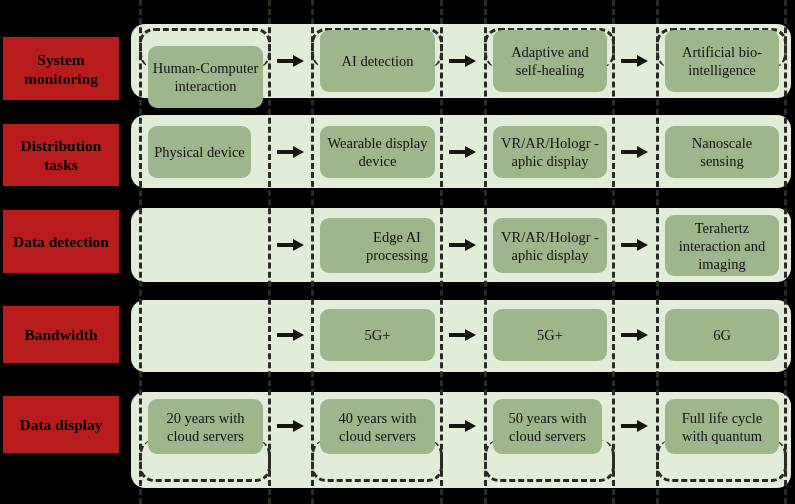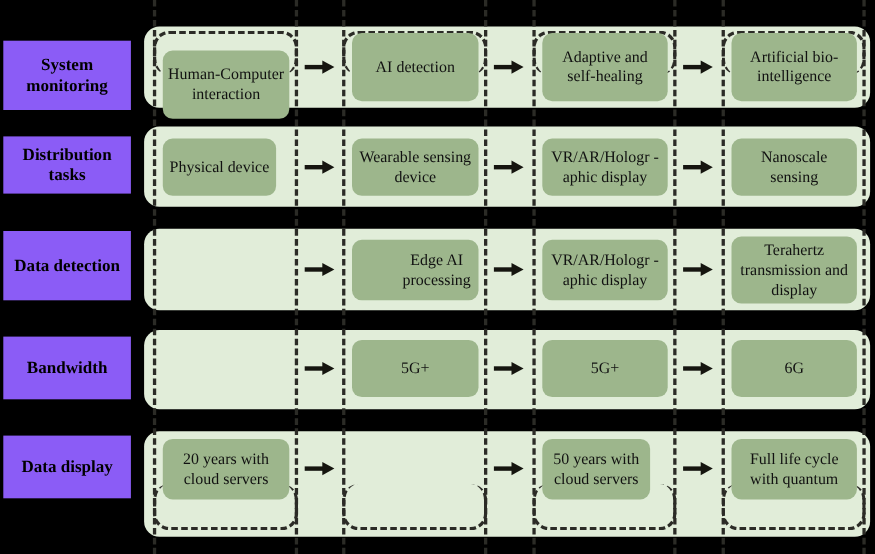--- a/index.html
+++ b/index.html
@@ -18,7 +18,7 @@
   }
   .row-label{
     position:absolute;left:0;width:116px;
-    background:#8b5cf6;
+    background:#b91c1c;
     color:#000;
     font-weight:bold;
     font-size:15.5px;

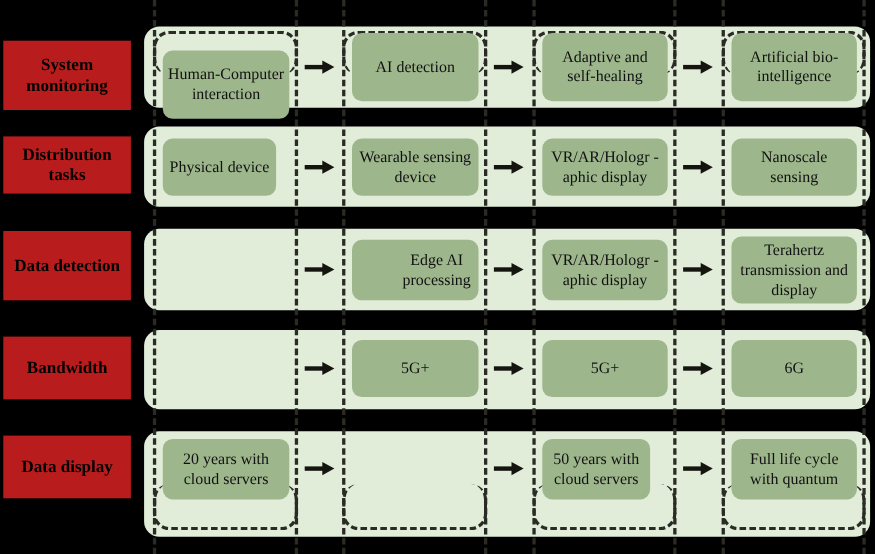--- a/index.html
+++ b/index.html
@@ -93,7 +93,7 @@
 
   <div class="label-col">
     <div class="row-label" style="top:37px;height:63px;">System monitoring</div>
-    <div class="row-label" style="top:124px;height:52px;">Distribution tasks</div>
+    <div class="row-label" style="top:124px;height:62px;">Distribution tasks</div>
     <div class="row-label" style="top:210px;height:63px;">Data detection</div>
     <div class="row-label" style="top:306px;height:57px;">Bandwidth</div>
     <div class="row-label" style="top:396px;height:57px;">Data display</div>

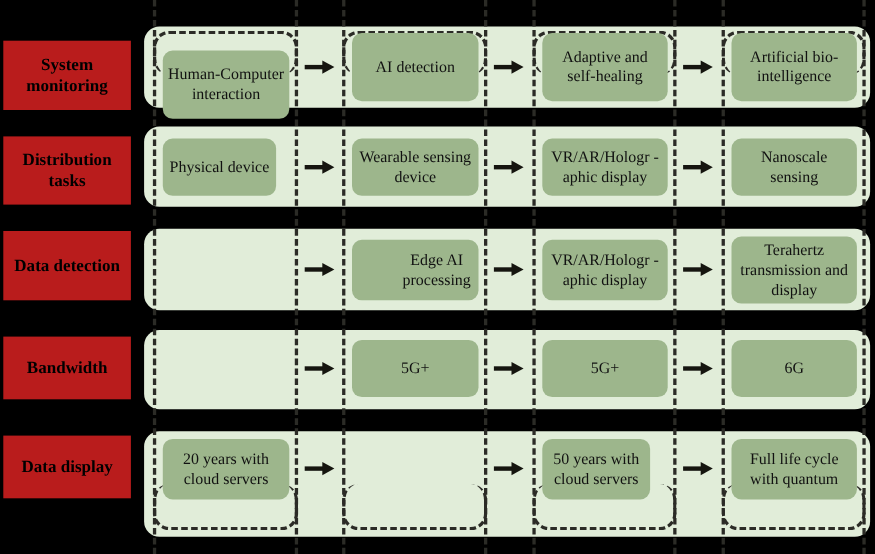--- a/index.html
+++ b/index.html
@@ -142,7 +142,7 @@
     </div>
 
   <div class="node" style="left:148px;top:126px;width:103px;height:52px;">Physical device</div>
-  <div class="node" style="left:320px;top:126px;width:115px;height:52px;">Wearable sensing device</div>
+  <div class="node" style="left:320px;top:126px;width:115px;height:52px;">Wearable display device</div>
   <div class="node" style="left:493px;top:126px;width:114px;height:52px;">VR/AR/Hologr -aphic display</div>
   <div class="node" style="left:665px;top:126px;width:114px;height:52px;">Nanoscale sensing</div>
   <div class="arrow" style="left:277px;top:145px;width:27px;">

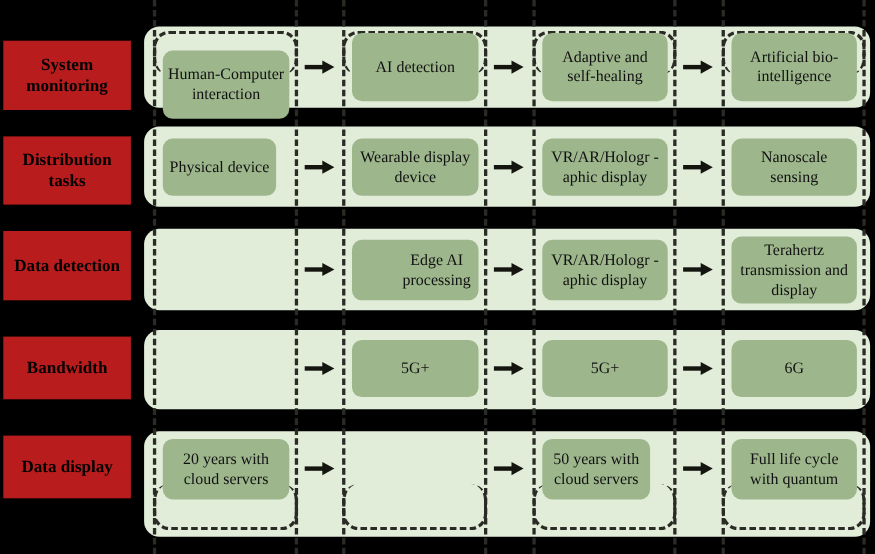--- a/index.html
+++ b/index.html
@@ -160,7 +160,7 @@
 
   <div class="node" style="left:320px;top:218px;width:115px;height:55px;padding-left:43px;">Edge AI processing</div>
   <div class="node" style="left:493px;top:218px;width:114px;height:55px;">VR/AR/Hologr -aphic display</div>
-  <div class="node" style="left:665px;top:215px;width:114px;height:61px;">Terahertz transmission and display</div>
+  <div class="node" style="left:665px;top:215px;width:114px;height:61px;">Terahertz interaction and imaging</div>
   <div class="arrow" style="left:277px;top:238px;width:27px;">
       <div class="shaft"></div>
       <div class="head"></div>

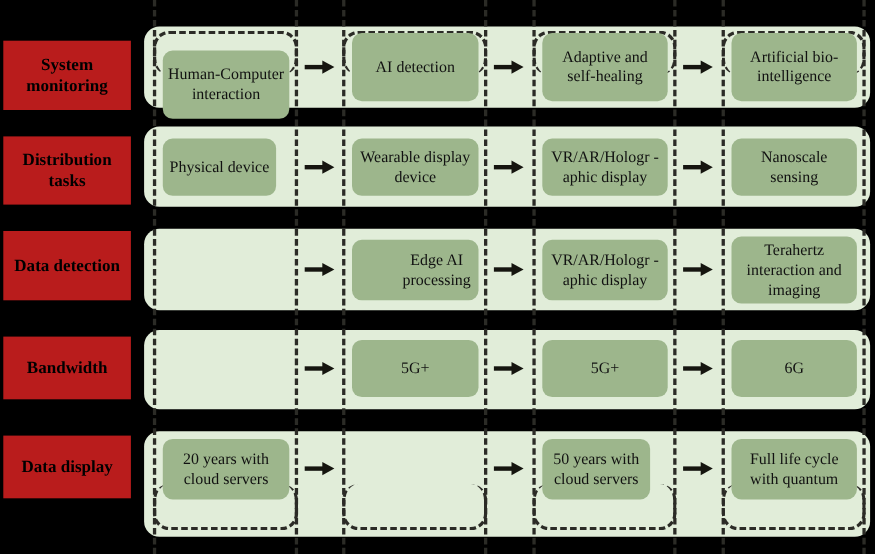--- a/index.html
+++ b/index.html
@@ -191,6 +191,7 @@
     </div>
 
   <div class="node" style="left:148px;top:399px;width:115px;height:55px;">20 years with cloud servers</div>
+  <div class="node" style="left:320px;top:399px;width:115px;height:55px;">40 years with cloud servers</div>
   <div class="node" style="left:493px;top:399px;width:98px;height:55px;">50 years with cloud servers</div>
   <div class="node" style="left:665px;top:399px;width:114px;height:55px;">Full life cycle with quantum</div>
   <div class="arrow" style="left:277px;top:419px;width:27px;">

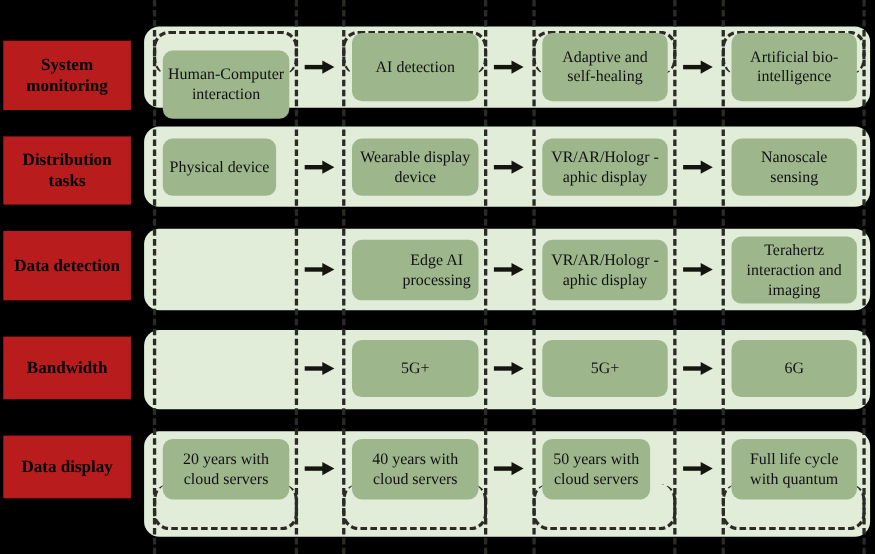--- a/index.html
+++ b/index.html
@@ -192,7 +192,7 @@
 
   <div class="node" style="left:148px;top:399px;width:115px;height:55px;">20 years with cloud servers</div>
   <div class="node" style="left:320px;top:399px;width:115px;height:55px;">40 years with cloud servers</div>
-  <div class="node" style="left:493px;top:399px;width:98px;height:55px;">50 years with cloud servers</div>
+  <div class="node" style="left:493px;top:399px;width:109px;height:55px;">50 years with cloud servers</div>
   <div class="node" style="left:665px;top:399px;width:114px;height:55px;">Full life cycle with quantum</div>
   <div class="arrow" style="left:277px;top:419px;width:27px;">
       <div class="shaft"></div>

